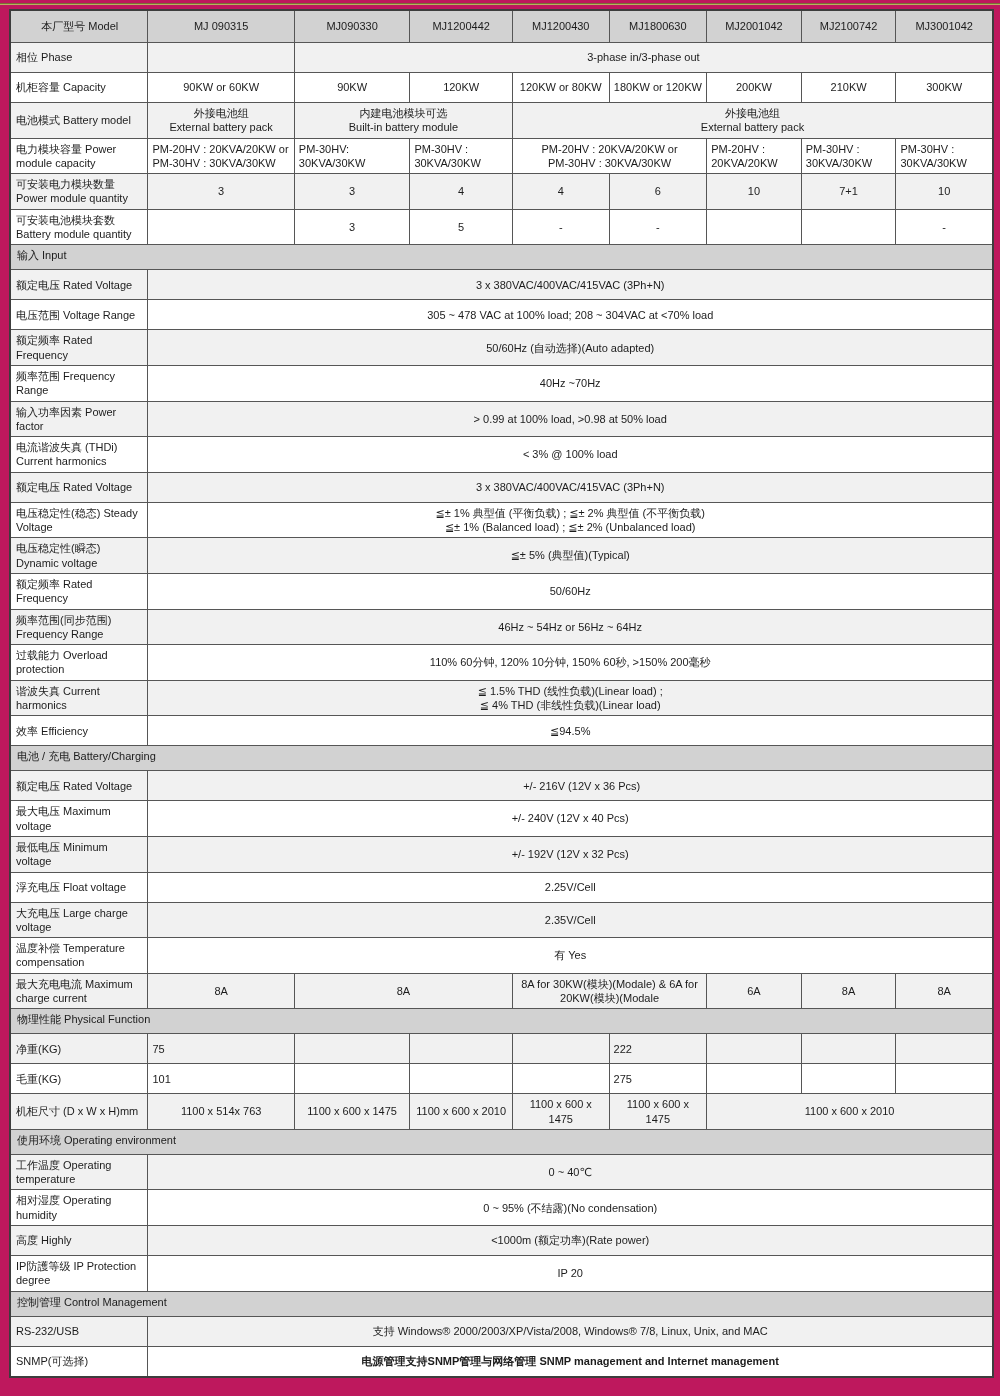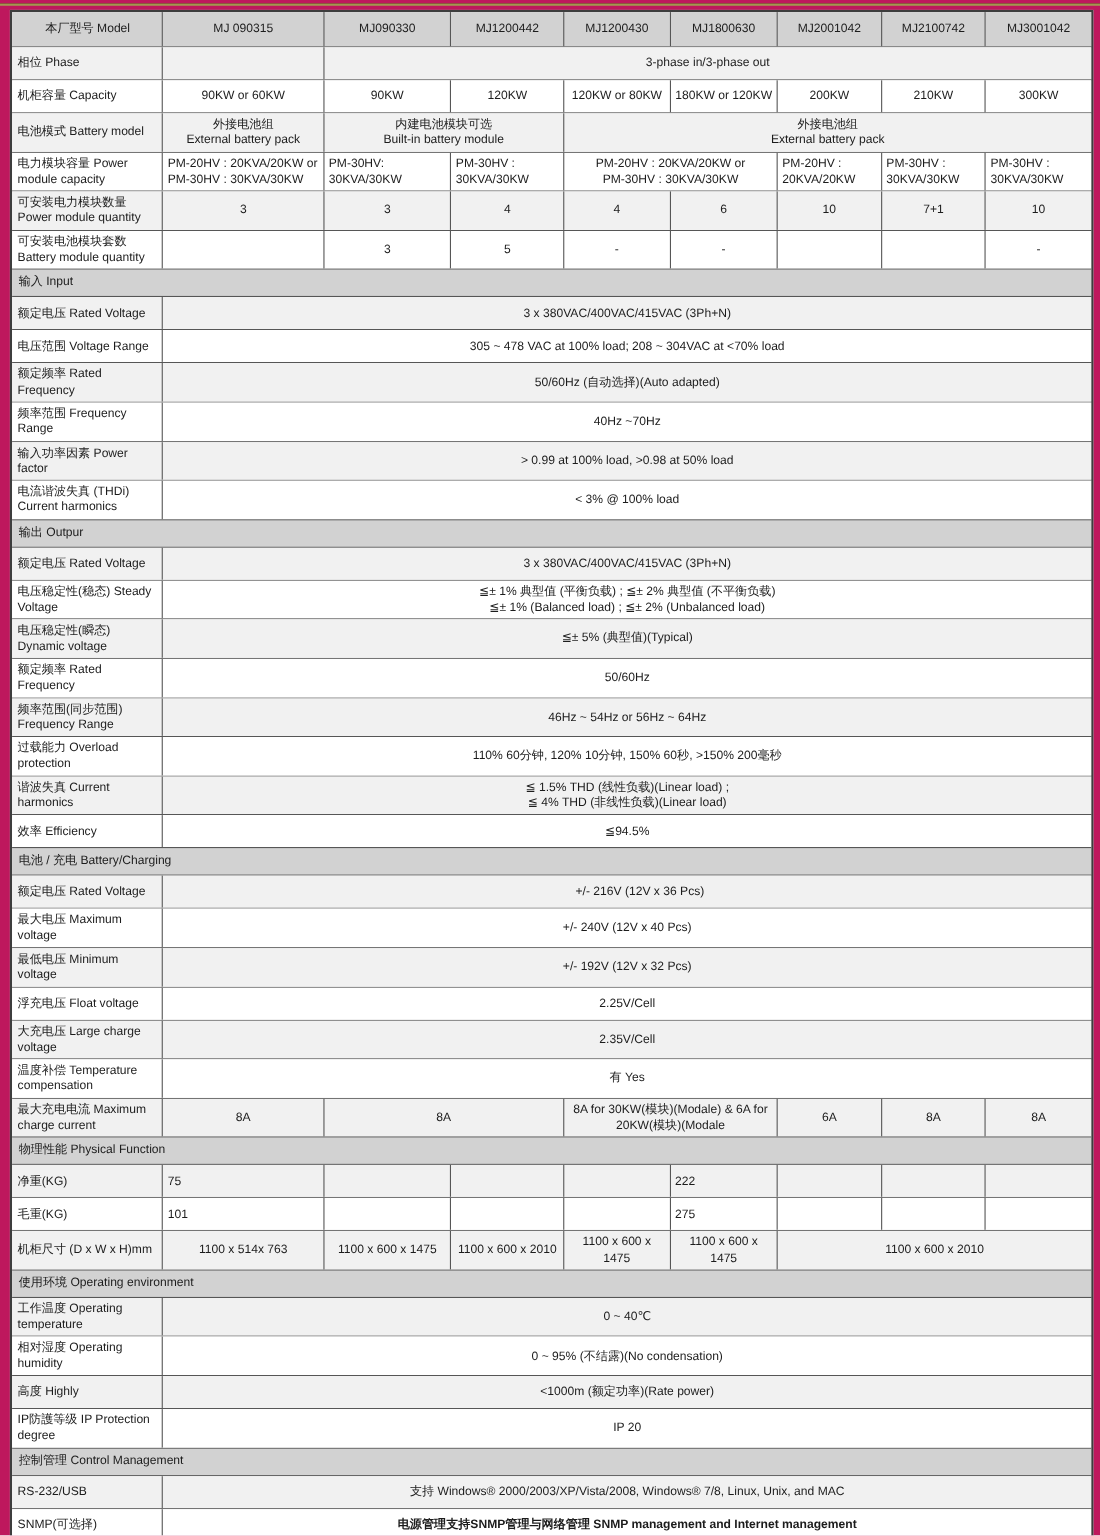--- a/index.html
+++ b/index.html
@@ -168,9 +168,6 @@
         <div class="cell label">电流谐波失真 (THDi) Current harmonics</div>
         <div class="cell val" style="grid-column: span 8;">&lt; 3% @ 100% load</div>
       </div>
-      <div class="band">
-        <span>输出 Outpur</span>
-      </div>
       <div class="row alt">
         <div class="cell label">额定电压 Rated Voltage</div>
         <div class="cell val" style="grid-column: span 8;">3 x 380VAC/400VAC/415VAC (3Ph+N)</div>

